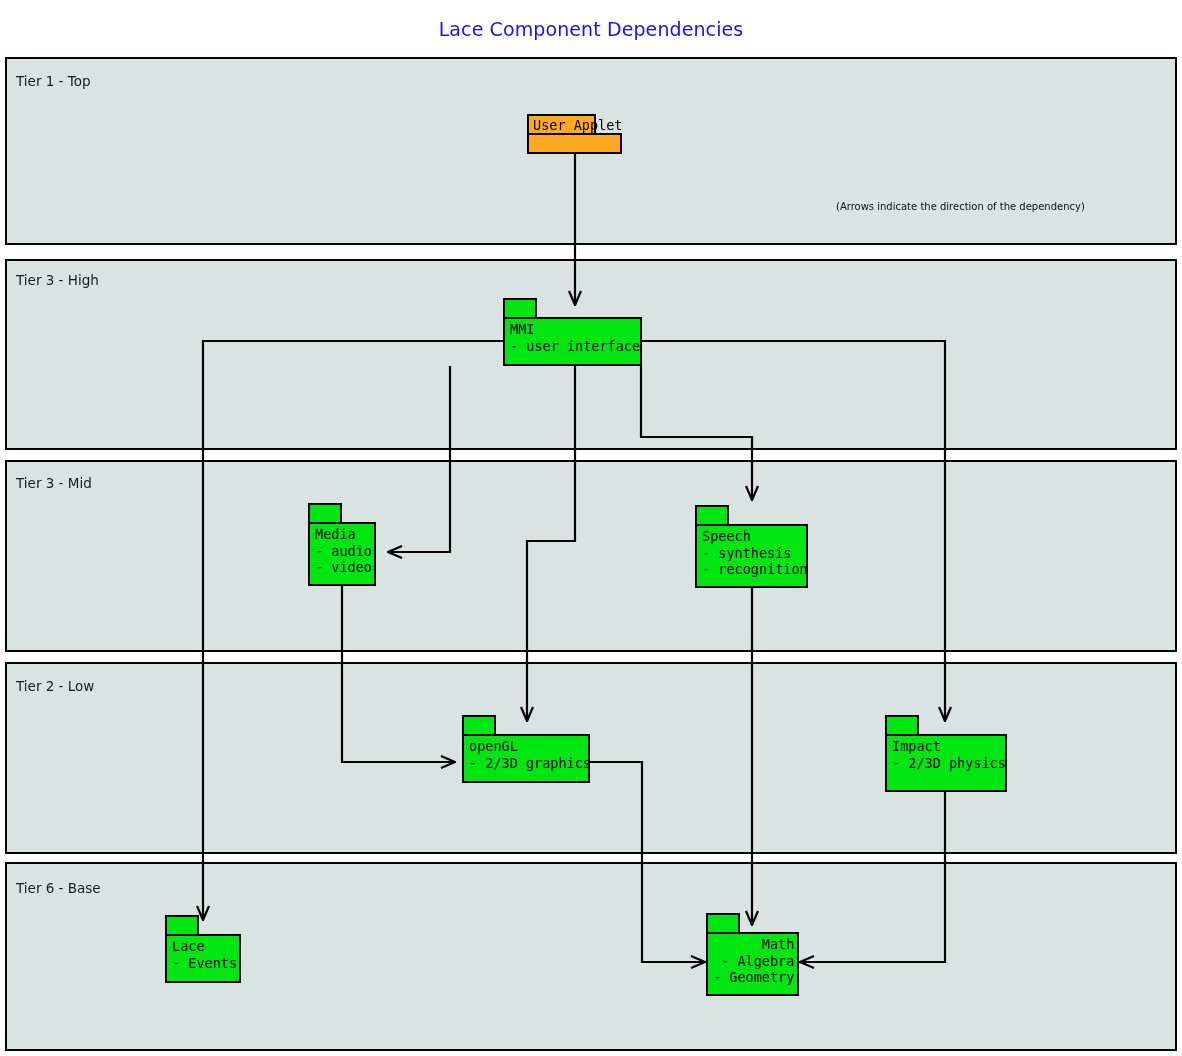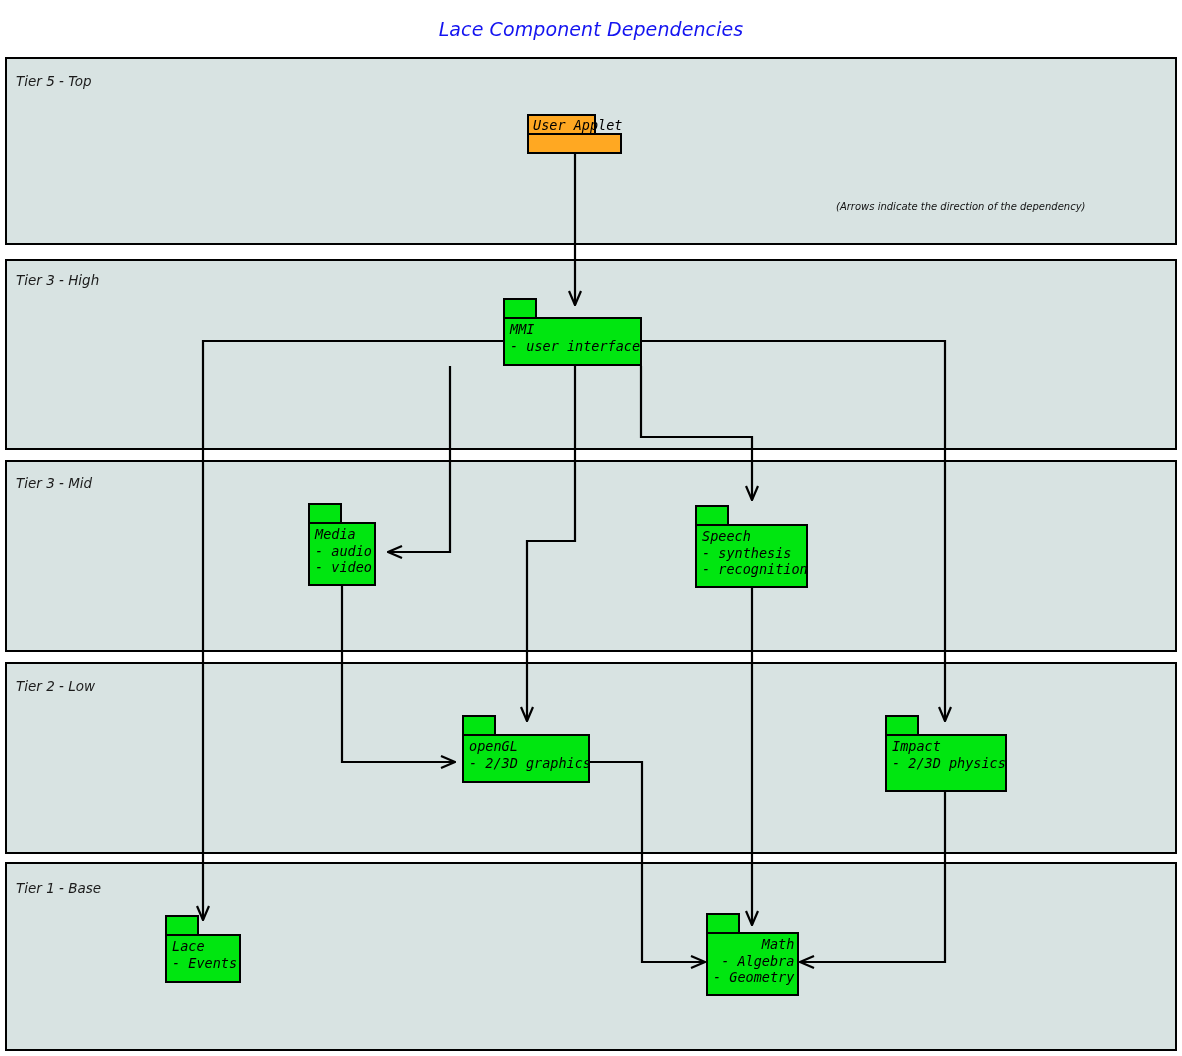--- a/index.html
+++ b/index.html
@@ -4,7 +4,7 @@
 <style>
   html,body{margin:0;padding:0;background:#ffffff;}
   body{width:1182px;height:1056px;font-family:"DejaVu Sans","Liberation Sans",sans-serif;}
-  #stage{position:relative;width:1182px;height:1056px;overflow:hidden;font-style:italic;}
+  #stage{position:relative;width:1182px;height:1056px;overflow:hidden;}
   #title{
     position:absolute;left:0;top:18px;width:1182px;text-align:center;
     color:#1414f0;font-size:19px;font-family:"DejaVu Sans","Liberation Sans",sans-serif;

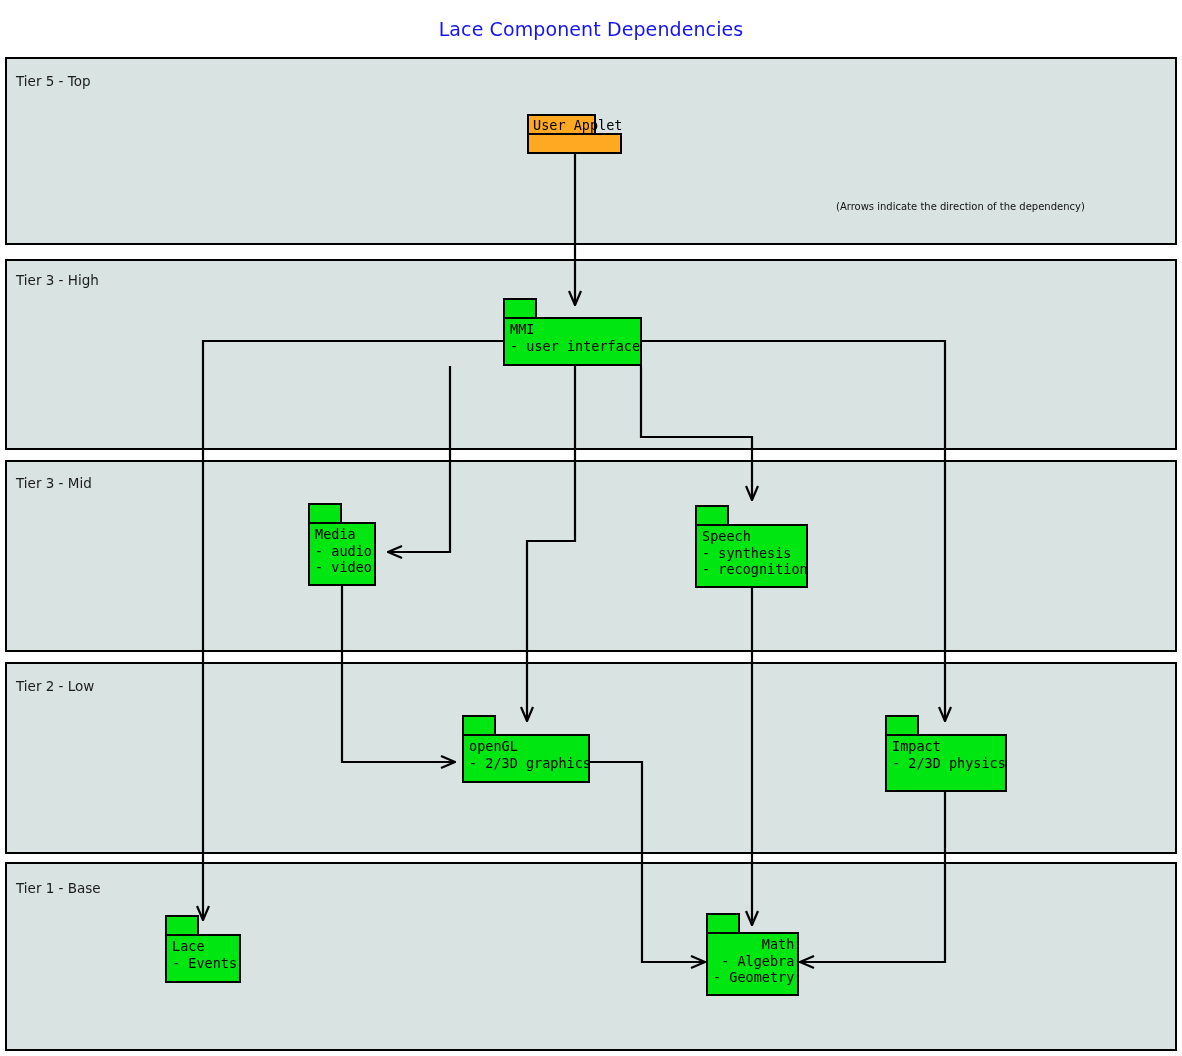--- a/index.html
+++ b/index.html
@@ -49,7 +49,7 @@
   <div id="title">Lace Component Dependencies</div>
 
   <div class="tier" style="left:5px;top:57px;width:1172px;height:188px;"></div>
-  <div class="tier-label" style="left:16px;top:73px;">Tier 5 - Top</div>
+  <div class="tier-label" style="left:16px;top:73px;">Tier 1 - Top</div>
 
   <div class="tier" style="left:5px;top:259px;width:1172px;height:191px;"></div>
   <div class="tier-label" style="left:16px;top:272px;">Tier 3 - High</div>

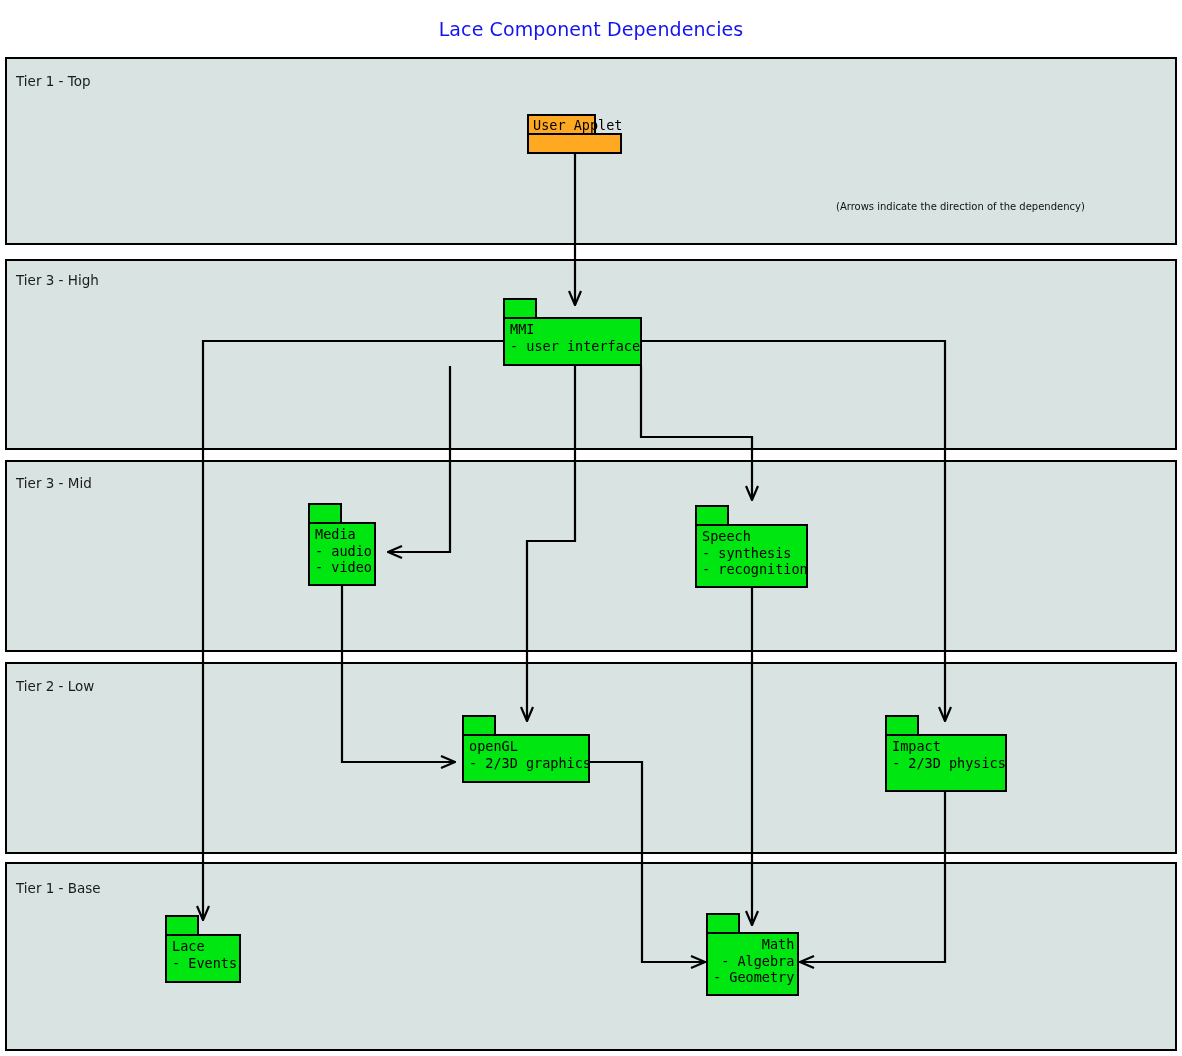--- a/index.html
+++ b/index.html
@@ -61,7 +61,7 @@
   <div class="tier-label" style="left:16px;top:678px;">Tier 2 - Low</div>
 
   <div class="tier" style="left:5px;top:862px;width:1172px;height:189px;"></div>
-  <div class="tier-label" style="left:16px;top:880px;">Tier 1 - Base</div>
+  <div class="tier-label" style="left:16px;top:880px;">Tier 6 - Base</div>
 
   <div class="note" style="left:836px;top:201px;">(Arrows indicate the direction of the dependency)</div>
 

